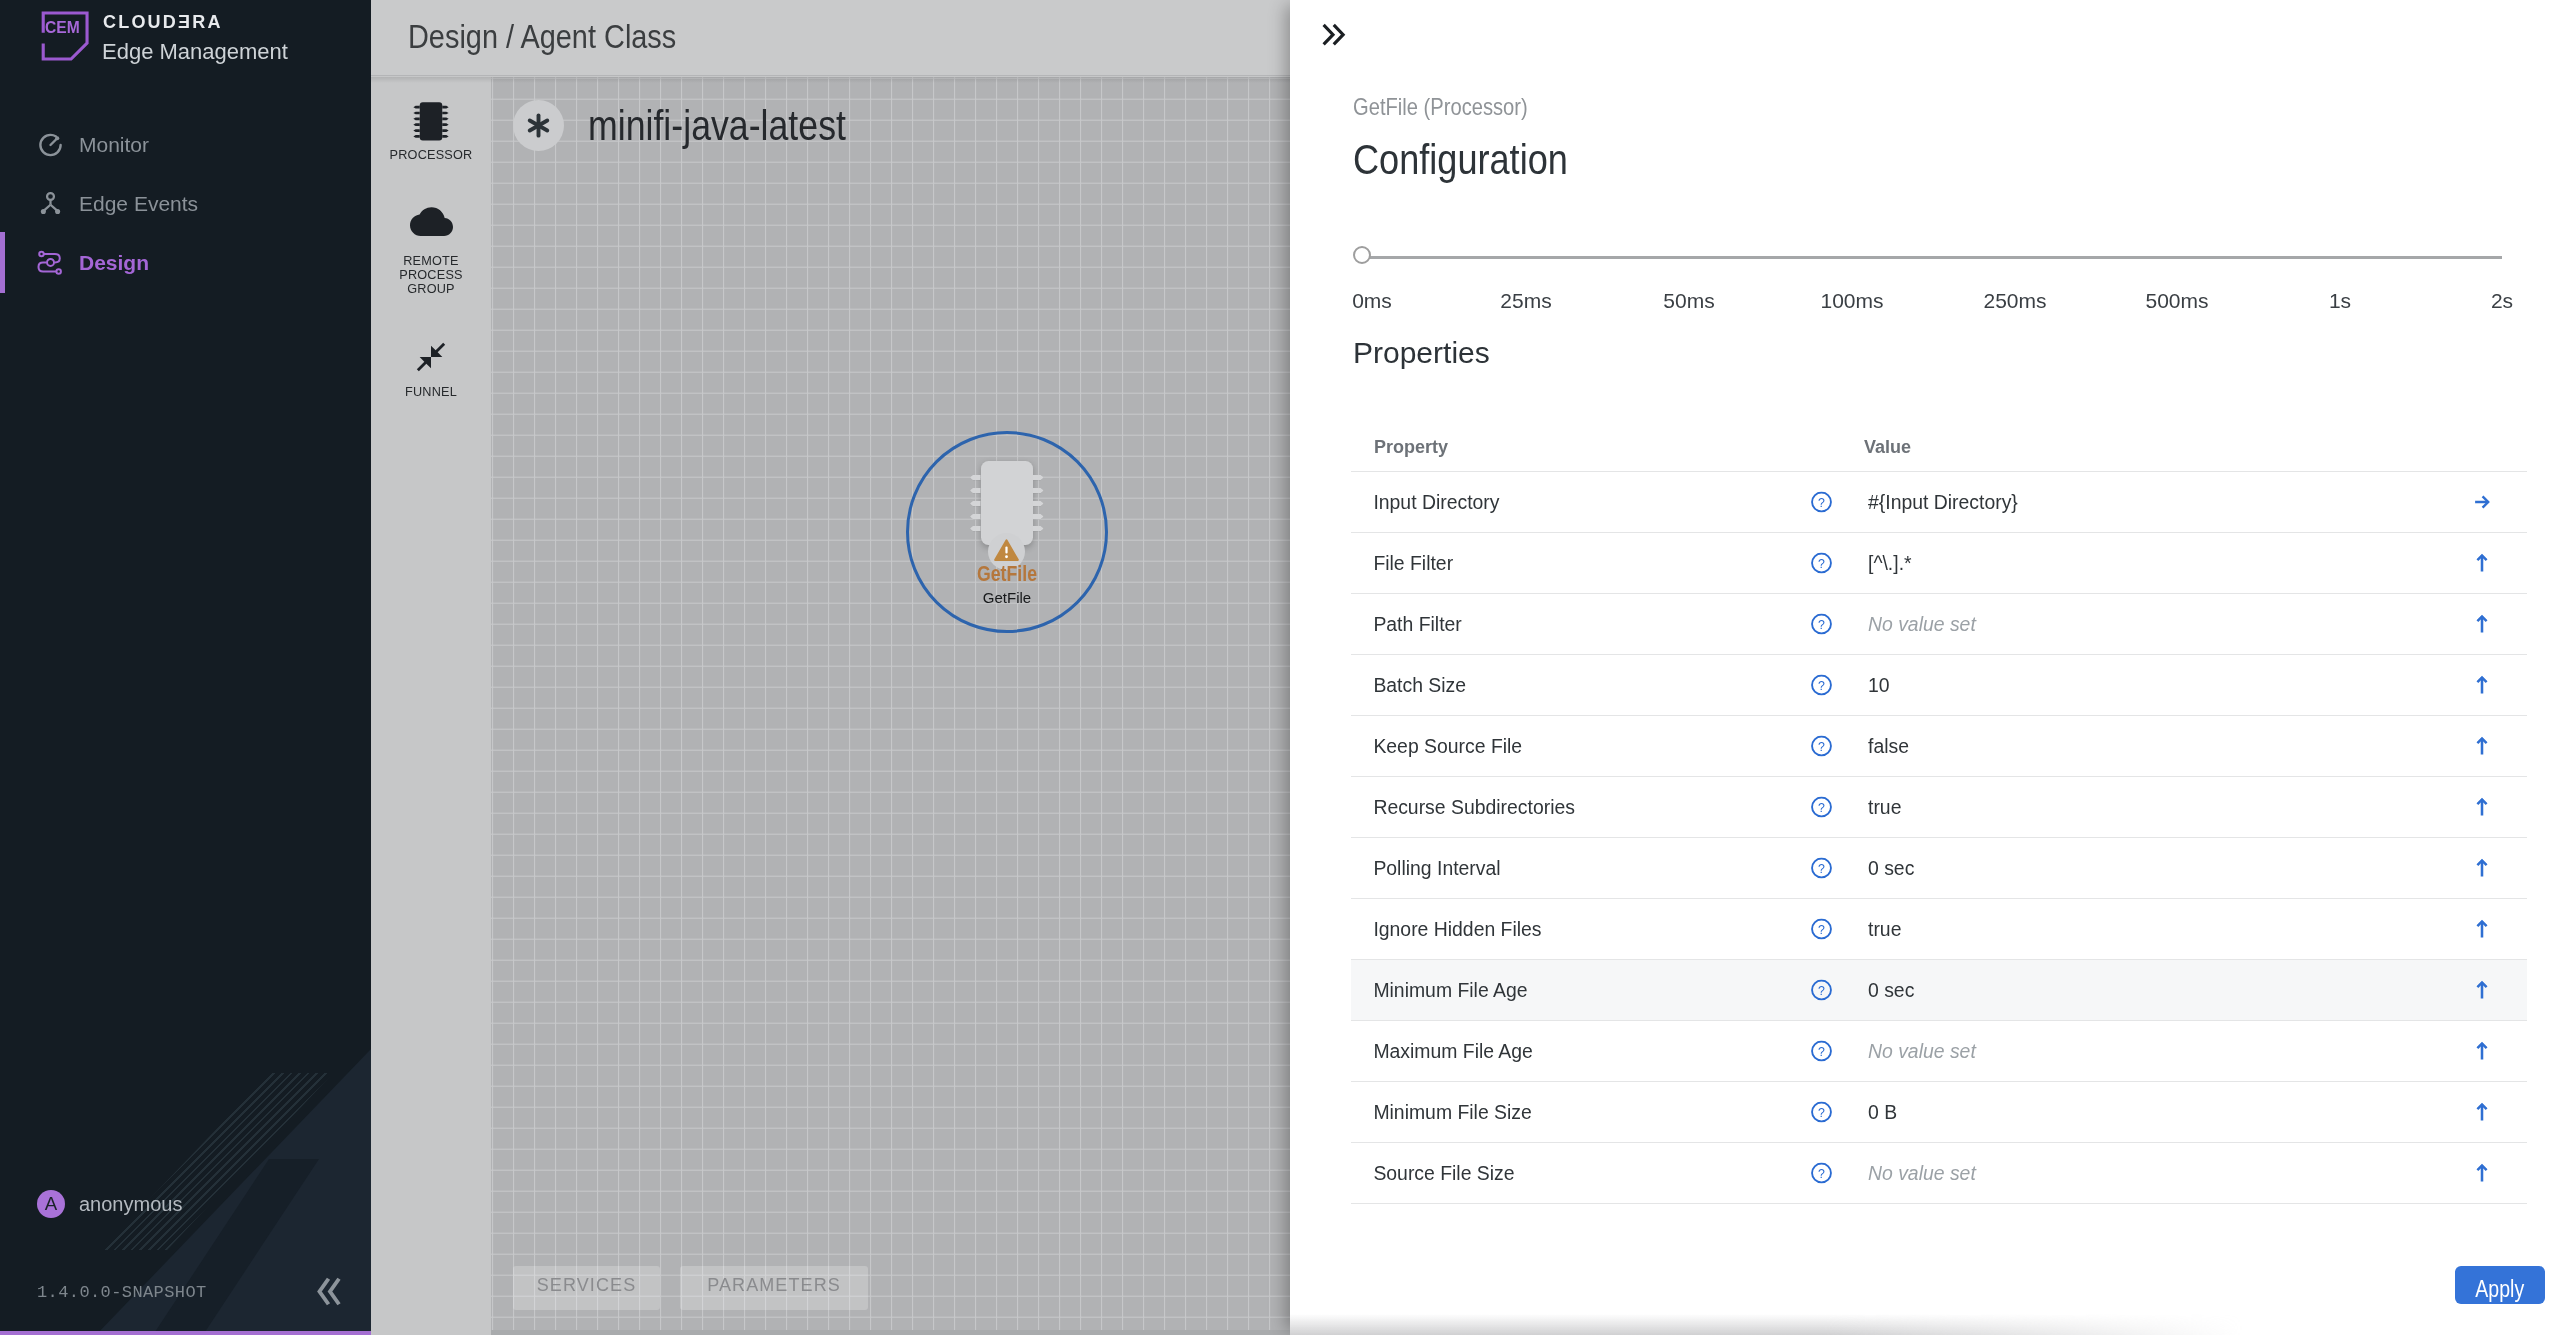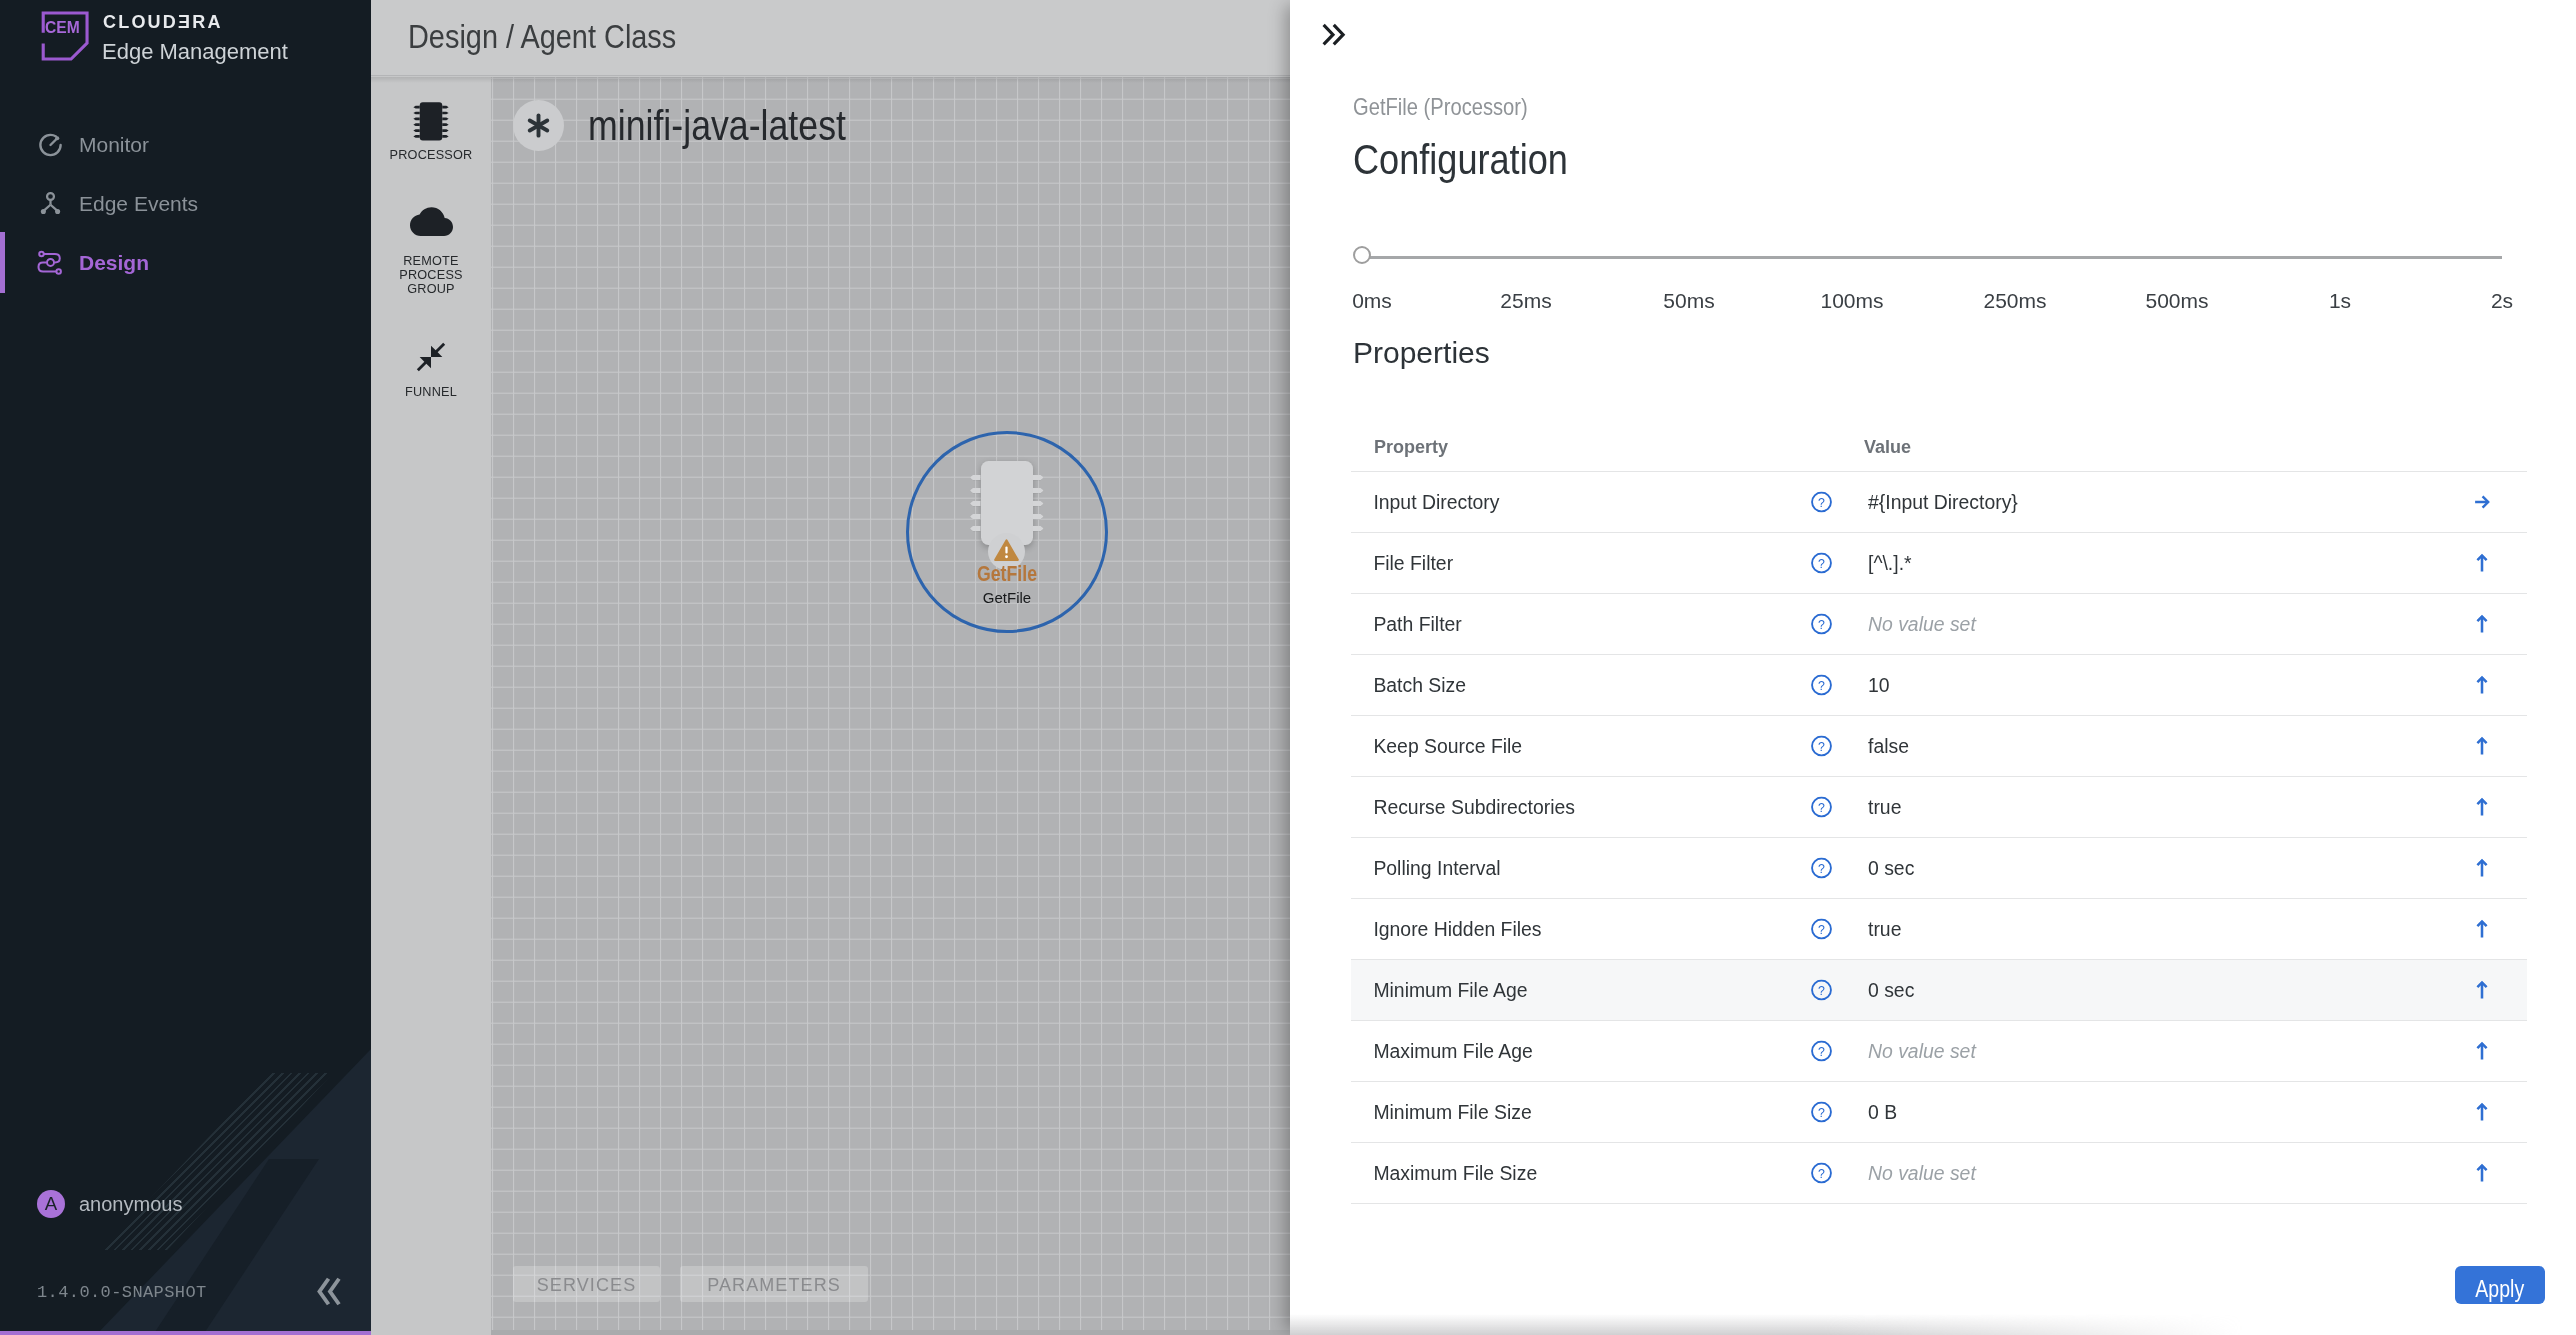--- a/index.html
+++ b/index.html
@@ -398,7 +398,7 @@
         </svg>
     </div>
     <div class="row">
-        <div class="k">Maximum File Size</div>
+        <div class="k">Source File Size</div>
       <svg class="q" width="21" height="21" viewBox="0 0 28 28">
           <circle cx="14" cy="14" r="12.6" fill="none" stroke="#2a6bd2" stroke-width="2.5"></circle>
           <text x="14" y="20" text-anchor="middle" font-size="16.5" fill="#2a6bd2">?</text>

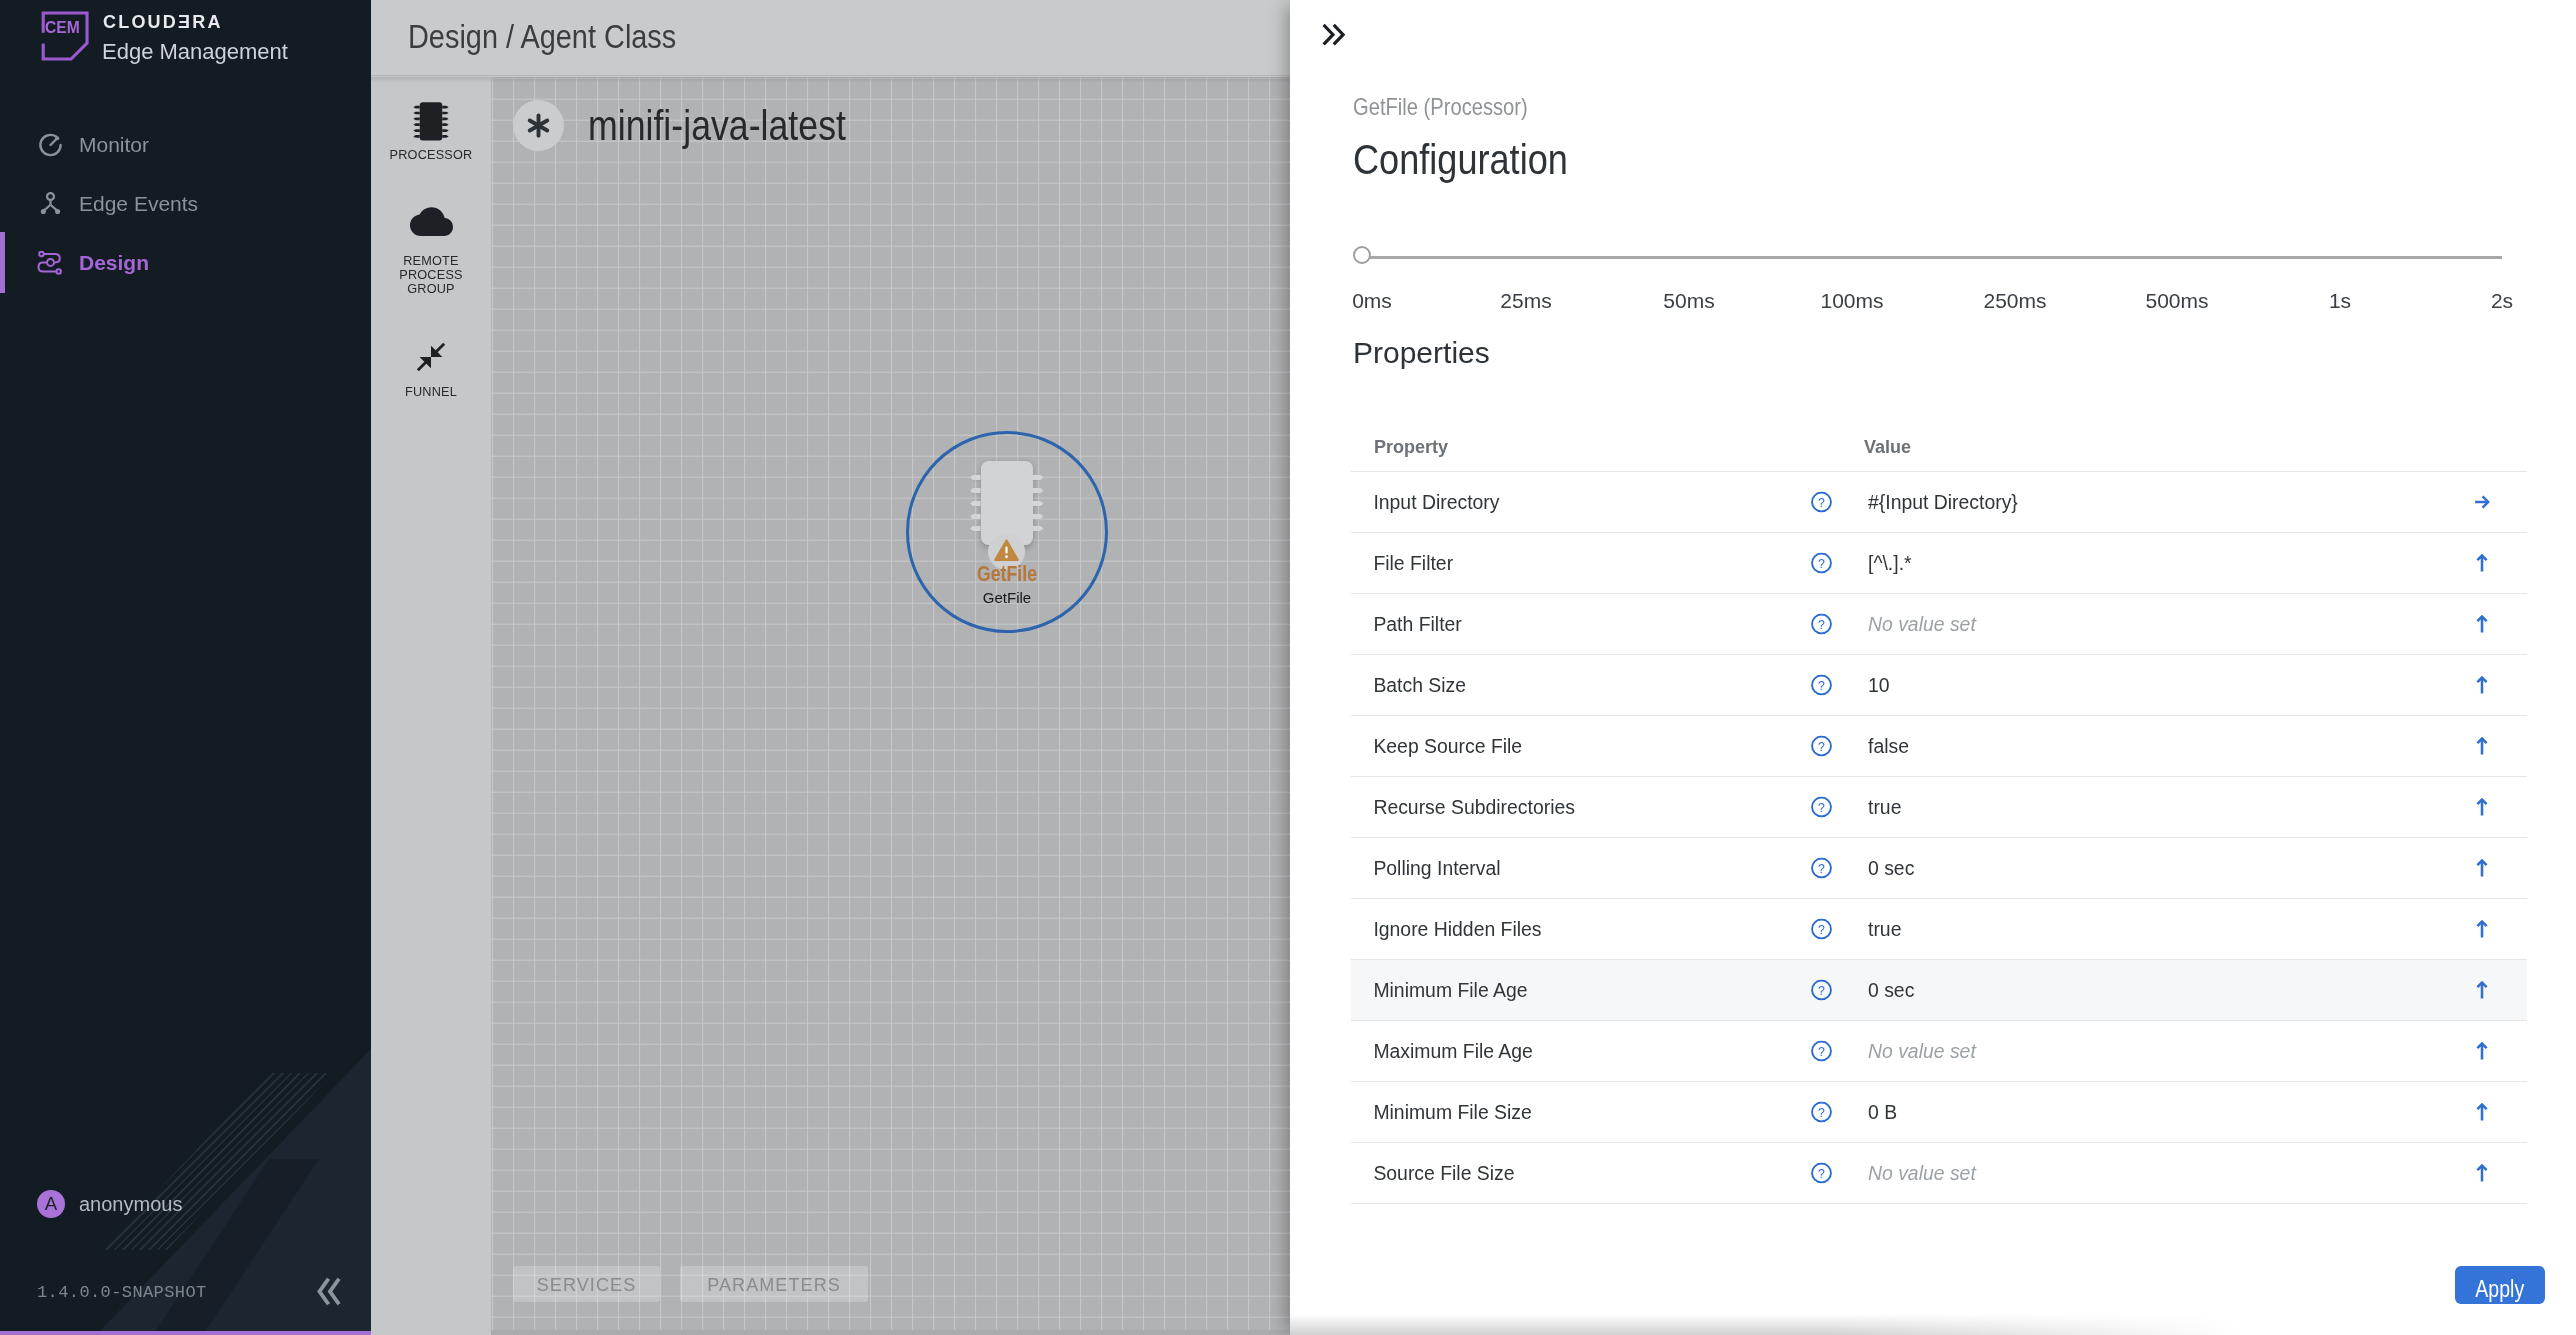--- a/index.html
+++ b/index.html
@@ -57,7 +57,7 @@
   #node-name1 { position:absolute; left:415px; top:484px; width:202px; text-align:center; font-size:22.4px; font-weight:bold; color:#b5773c; transform:scaleX(0.79); }
   #node-name2 { position:absolute; left:415px; top:512px; width:202px; text-align:center; font-size:15px; color:#17191b; }
   
-  .tab { position:absolute; top:1189px; height:36px; background:rgba(255,255,255,0.22); border-radius:3px; text-align:center; font-size:18px; letter-spacing:1.1px; color:#8a8b8e; line-height:38px; }
+  .tab { position:absolute; top:1189px; height:44px; background:rgba(255,255,255,0.22); border-radius:3px; text-align:center; font-size:18px; letter-spacing:1.1px; color:#8a8b8e; line-height:38px; }
   #tab-services { left:22px; width:147px; }
   #tab-params { left:189px; width:188px; }
   #canvas-bottomstrip { position:absolute; left:0px; top:1253px; width:800px; height:5.2px; background:#a9abad; }

